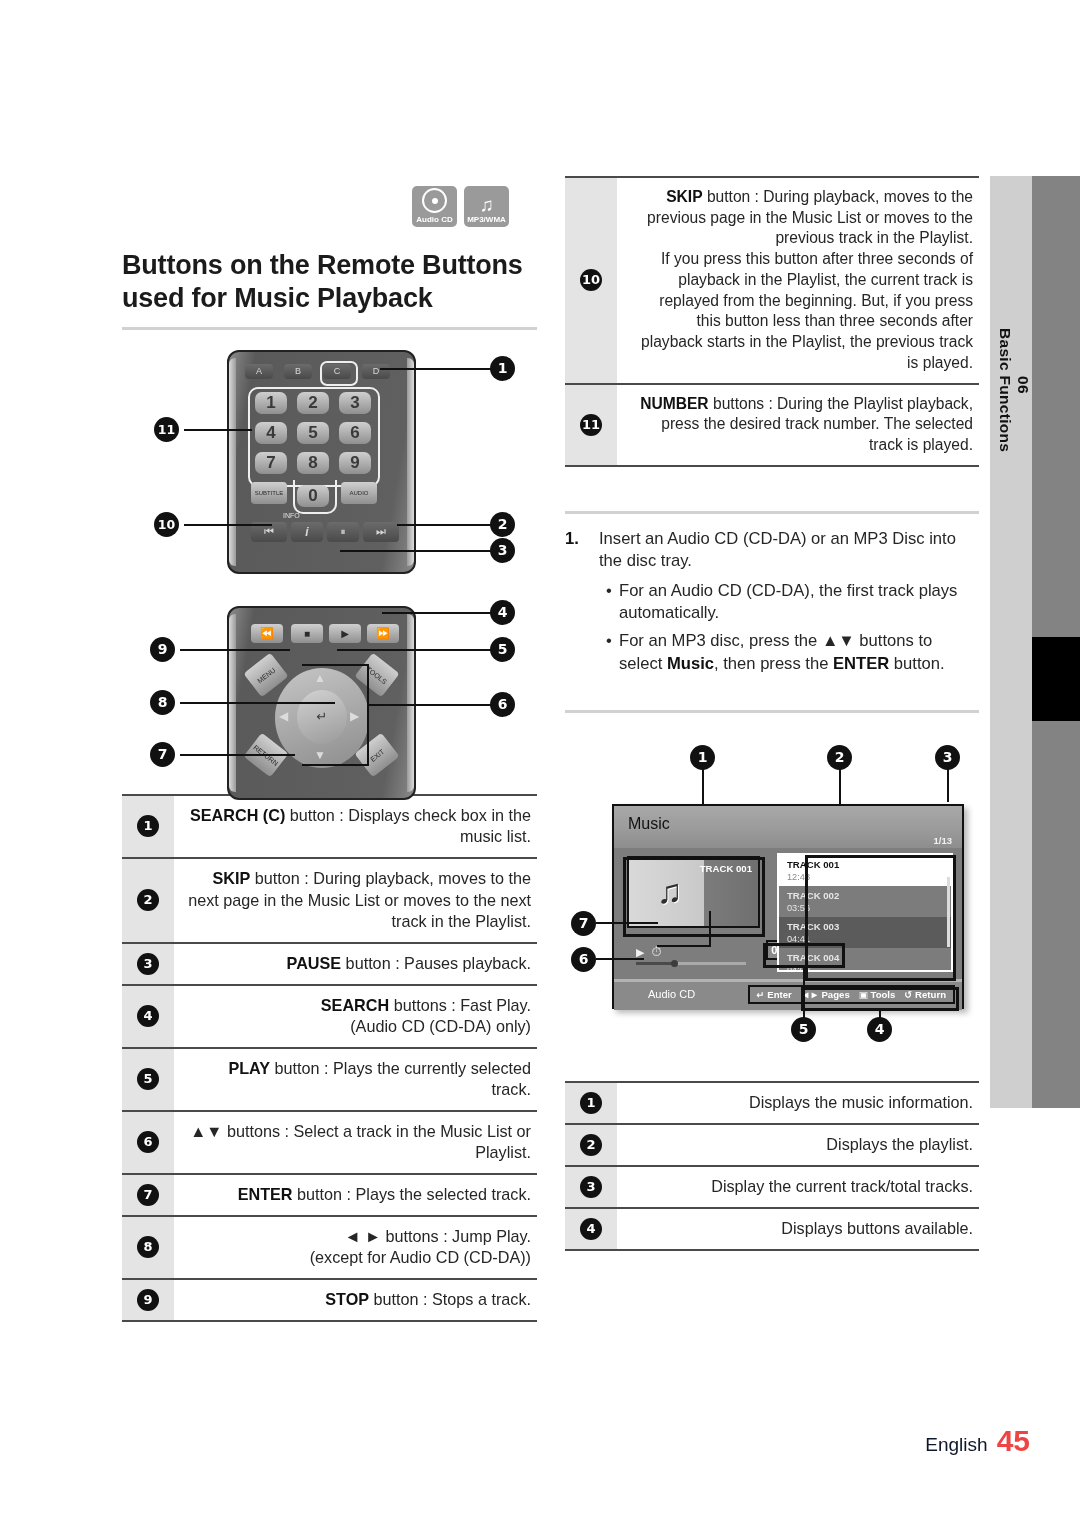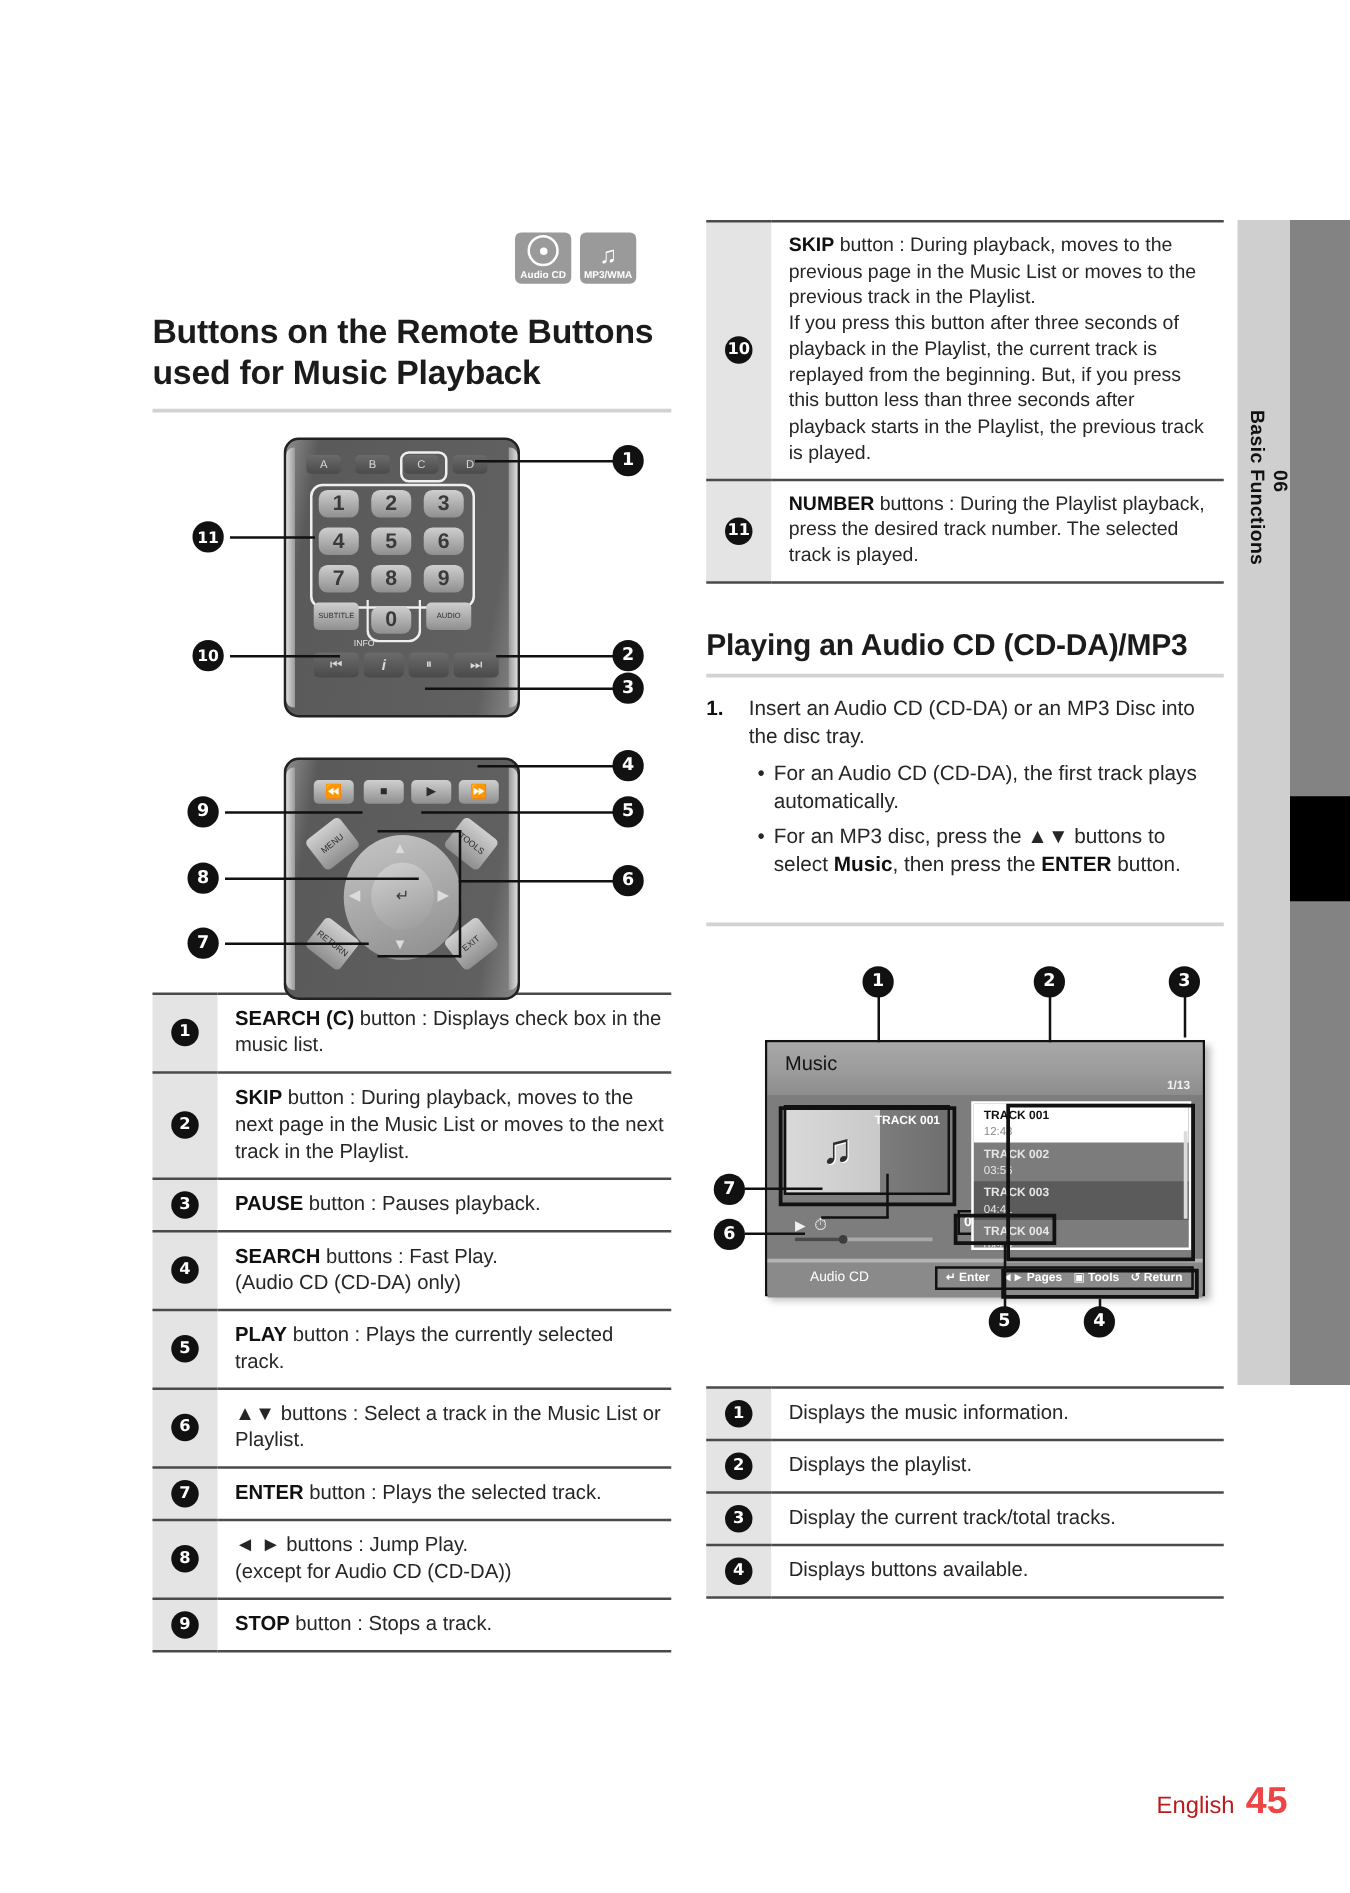--- a/index.html
+++ b/index.html
@@ -53,7 +53,7 @@
   
   .ntable{width:100%;border-collapse:collapse;}
   .ntable td{vertical-align:middle;border-top:2px solid #4a4a4a;border-bottom:2px solid #4a4a4a;}
-  .ntable tr td{border-bottom:none;}
+  .ntable tr td{border-bottom:none;text-align:right;}
   .ntable tr:last-child td{border-bottom:2px solid #4a4a4a;}
   .ntable td.numc{
     width:52px;background:#e4e4e4;text-align:center;padding:9px 0;

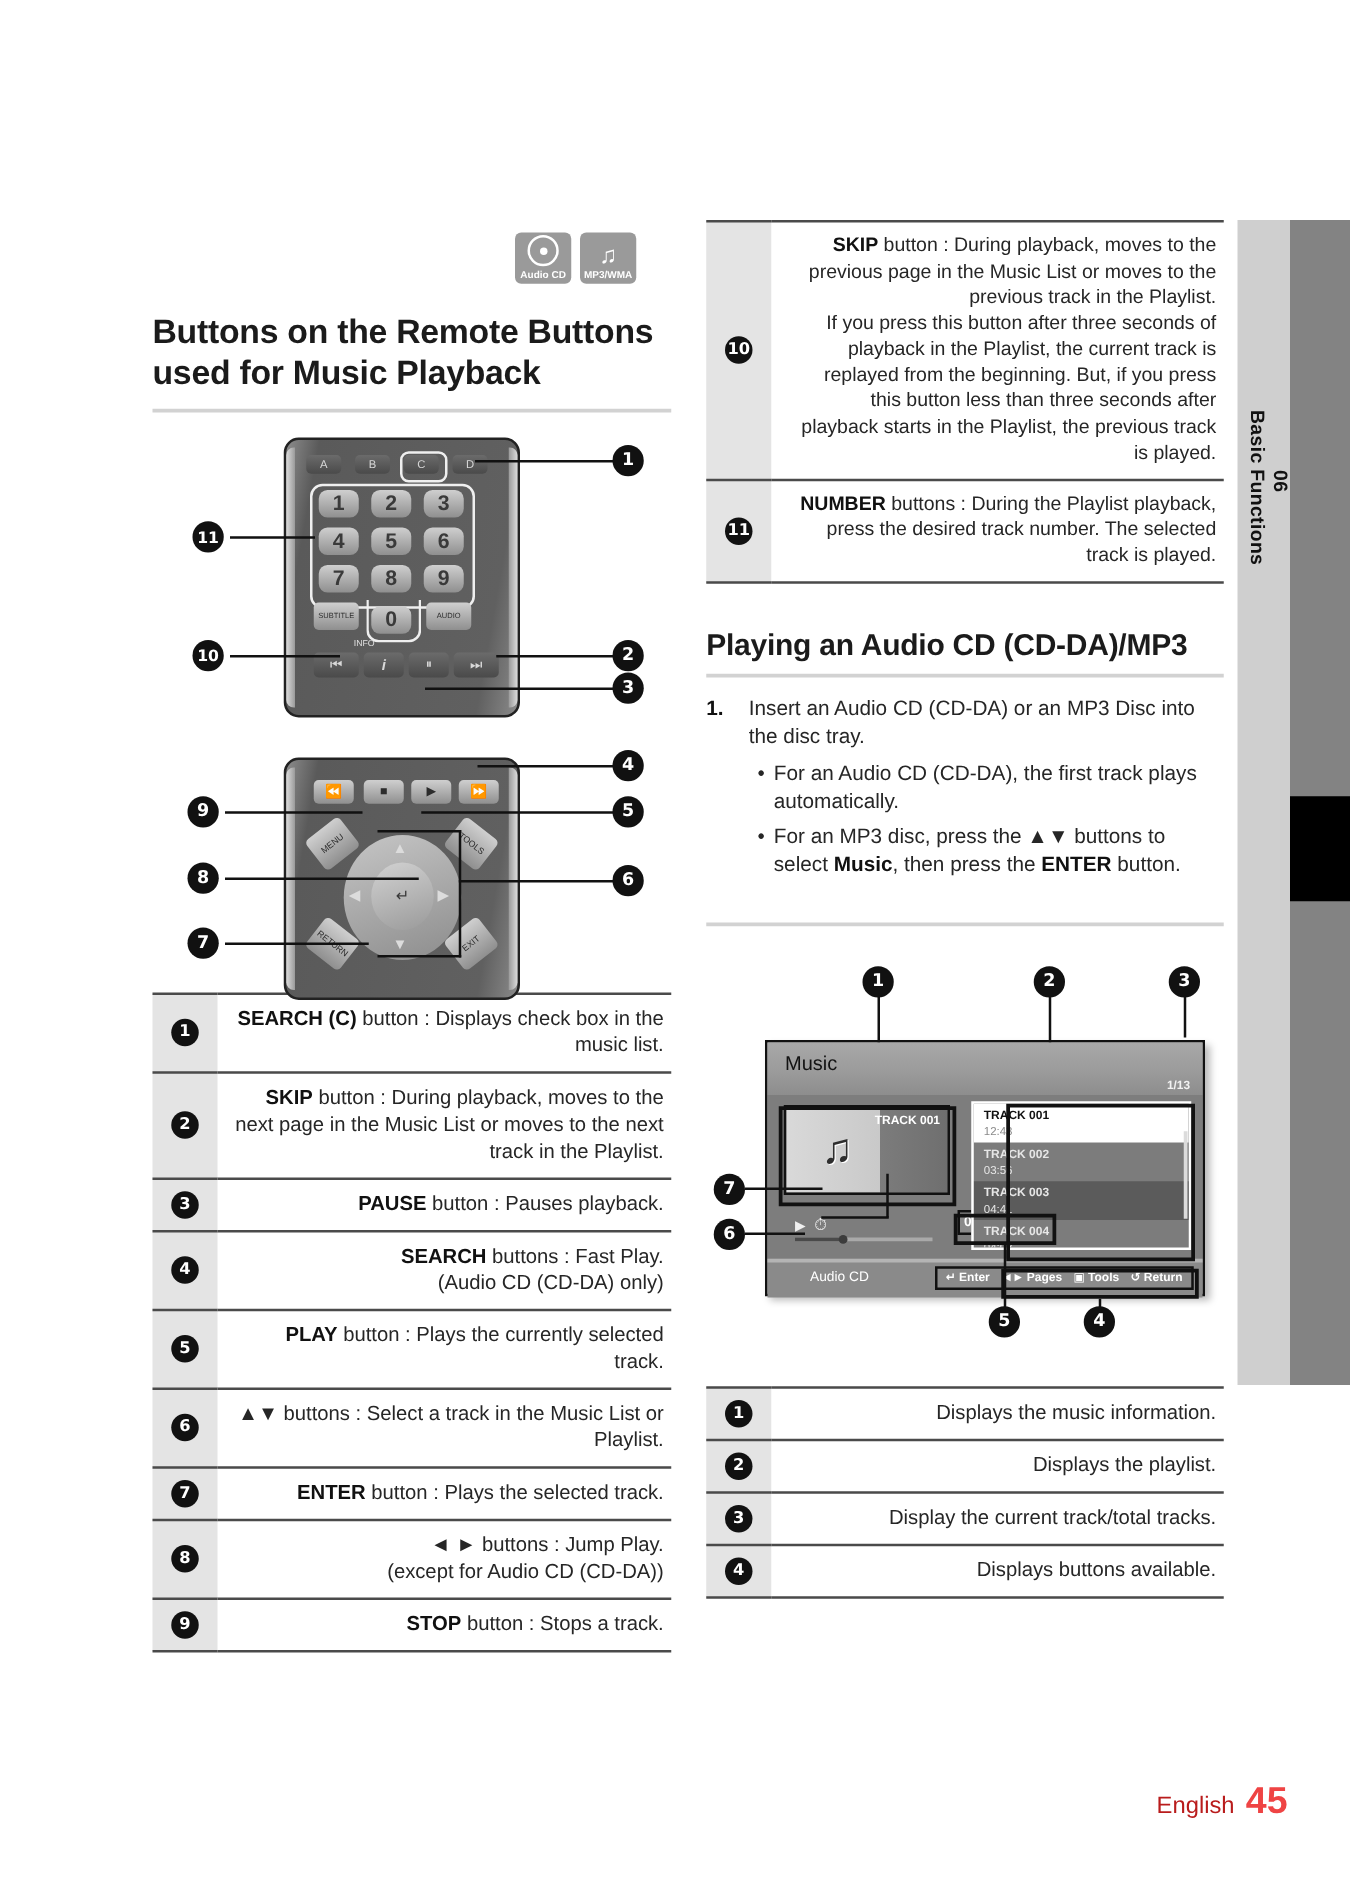--- a/index.html
+++ b/index.html
@@ -348,7 +348,6 @@
     </table>
 
     <div style="height:36px"></div>
-    <h2 class="sub-title">Playing an Audio CD (CD-DA)/MP3</h2>
     <div class="rule-thick" style="margin-top:8px"></div>
 
     <ol class="steps">

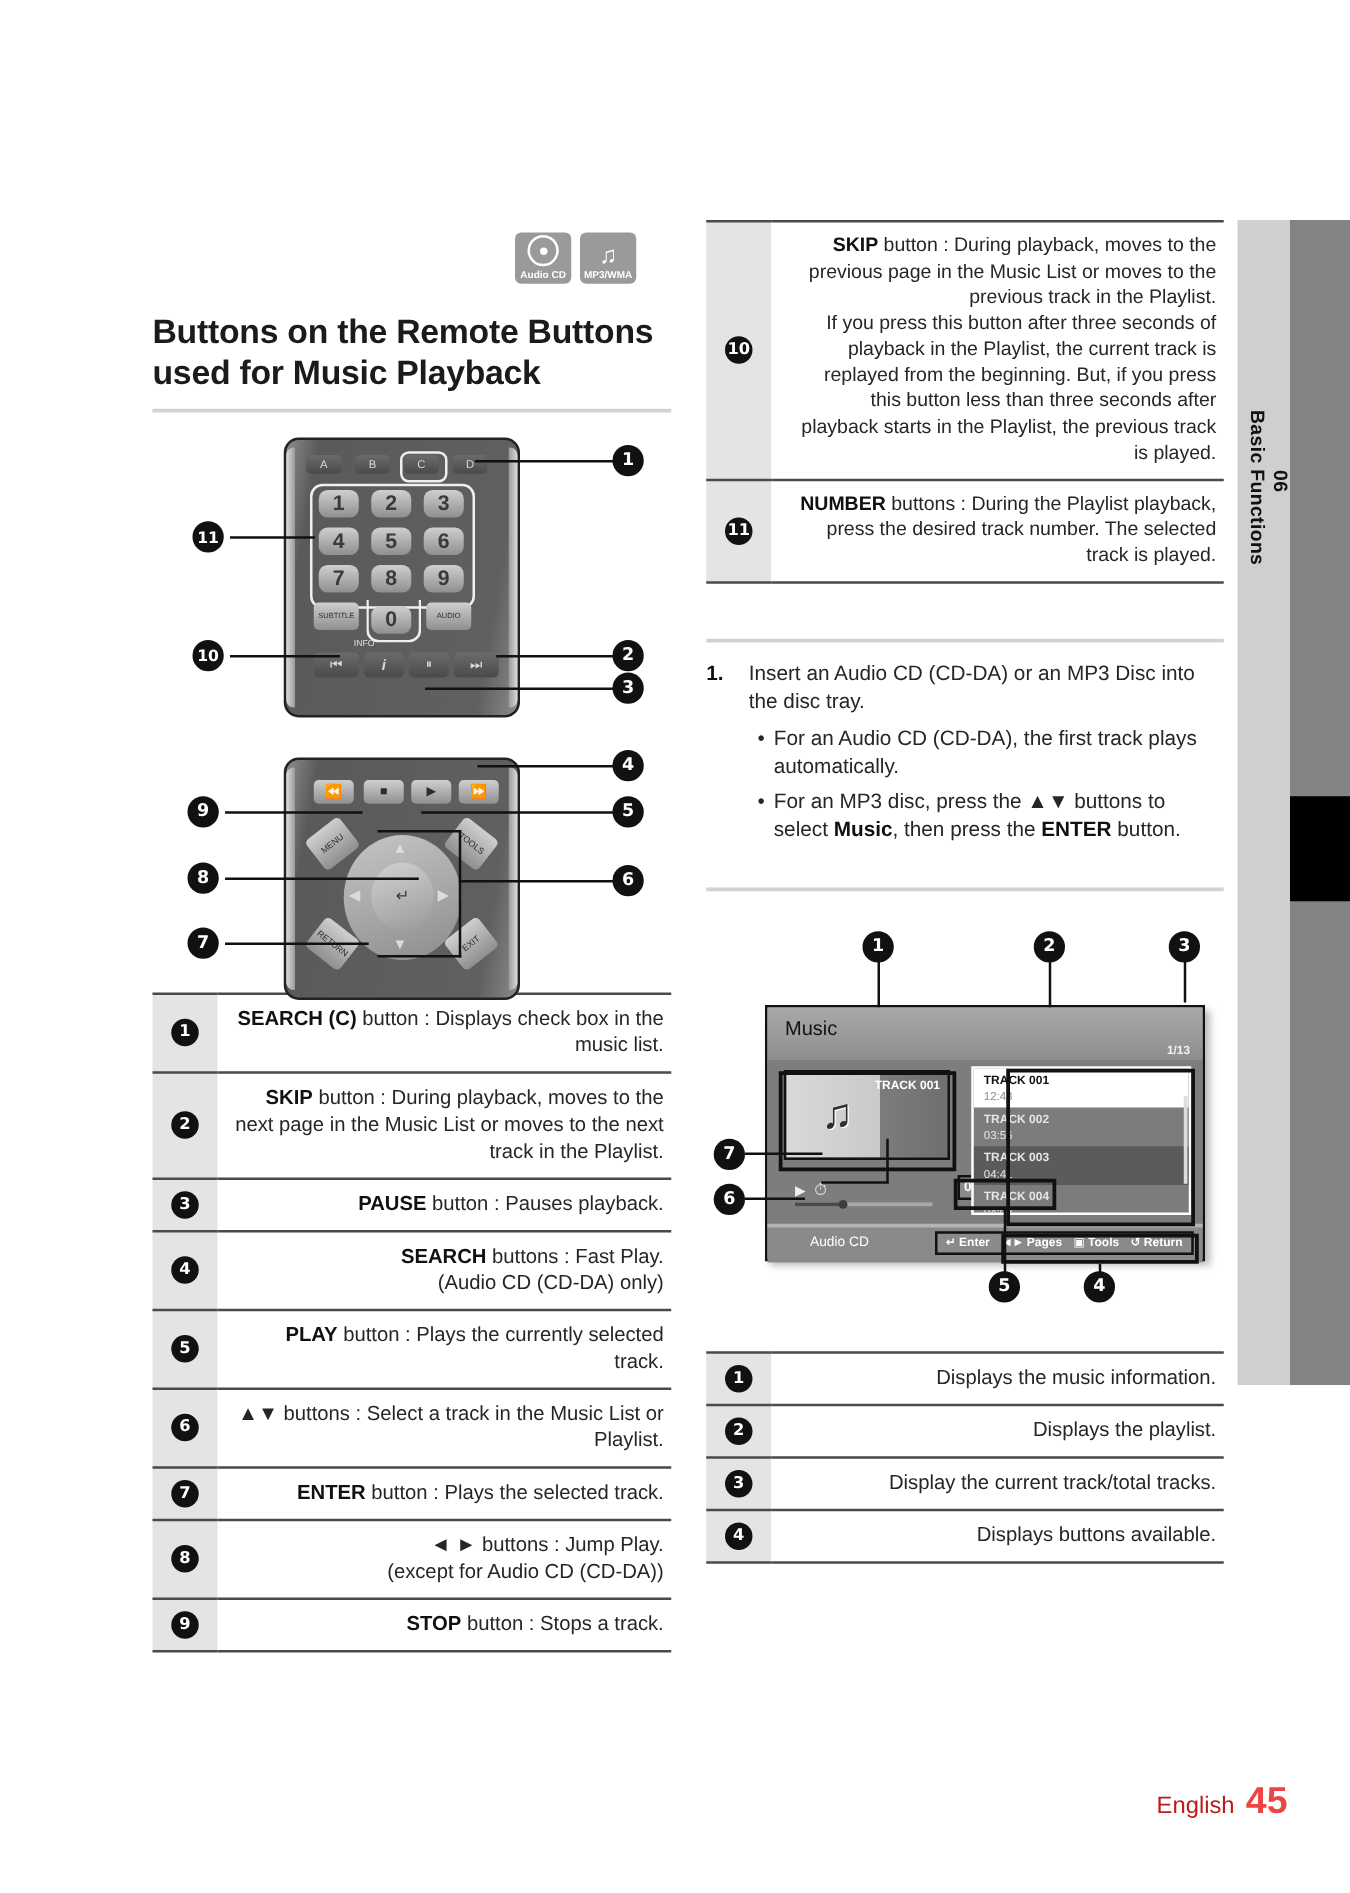--- a/index.html
+++ b/index.html
@@ -156,7 +156,7 @@
 
   
   .footer{position:absolute;left:0;top:1424px;width:1030px;text-align:right;}
-  .footer .lang{font-size:19px;color:#b91c1c;}
+  .footer .lang{font-size:19px;color:#0f172a;}
   .footer .pnum{font-size:30px;font-weight:bold;color:#ef4444;margin-left:9px;}
 </style>
 </head>

